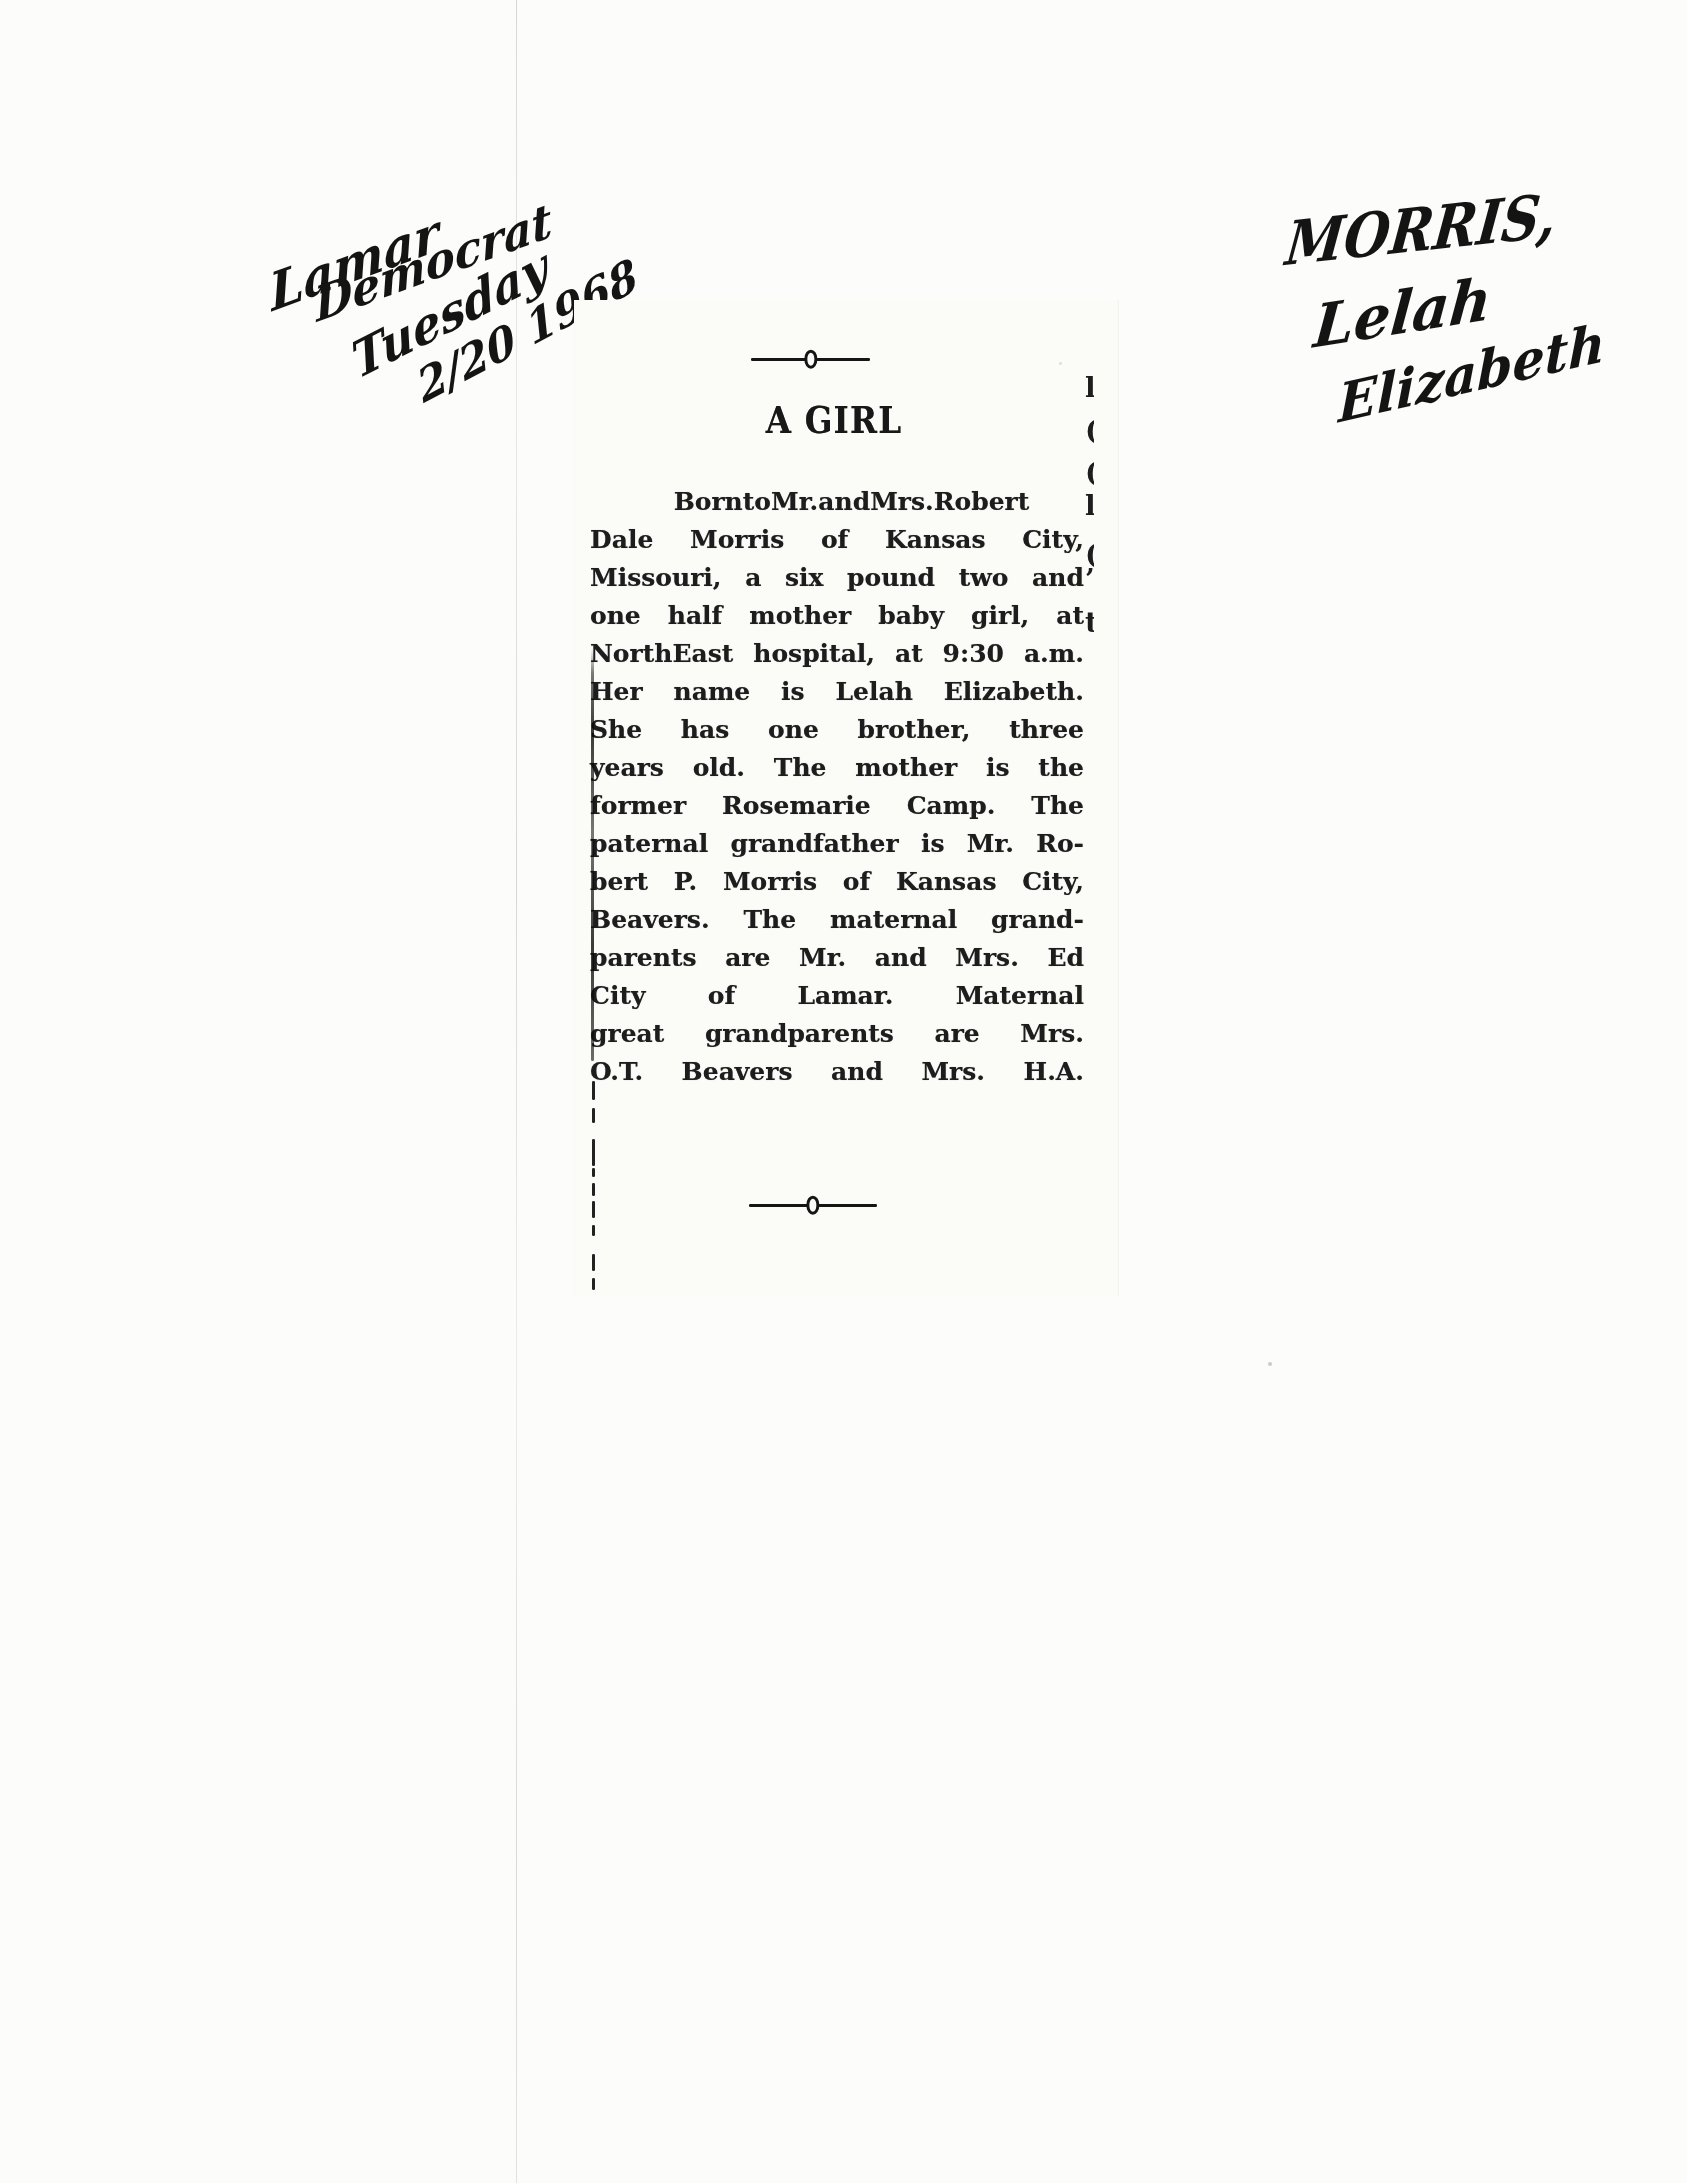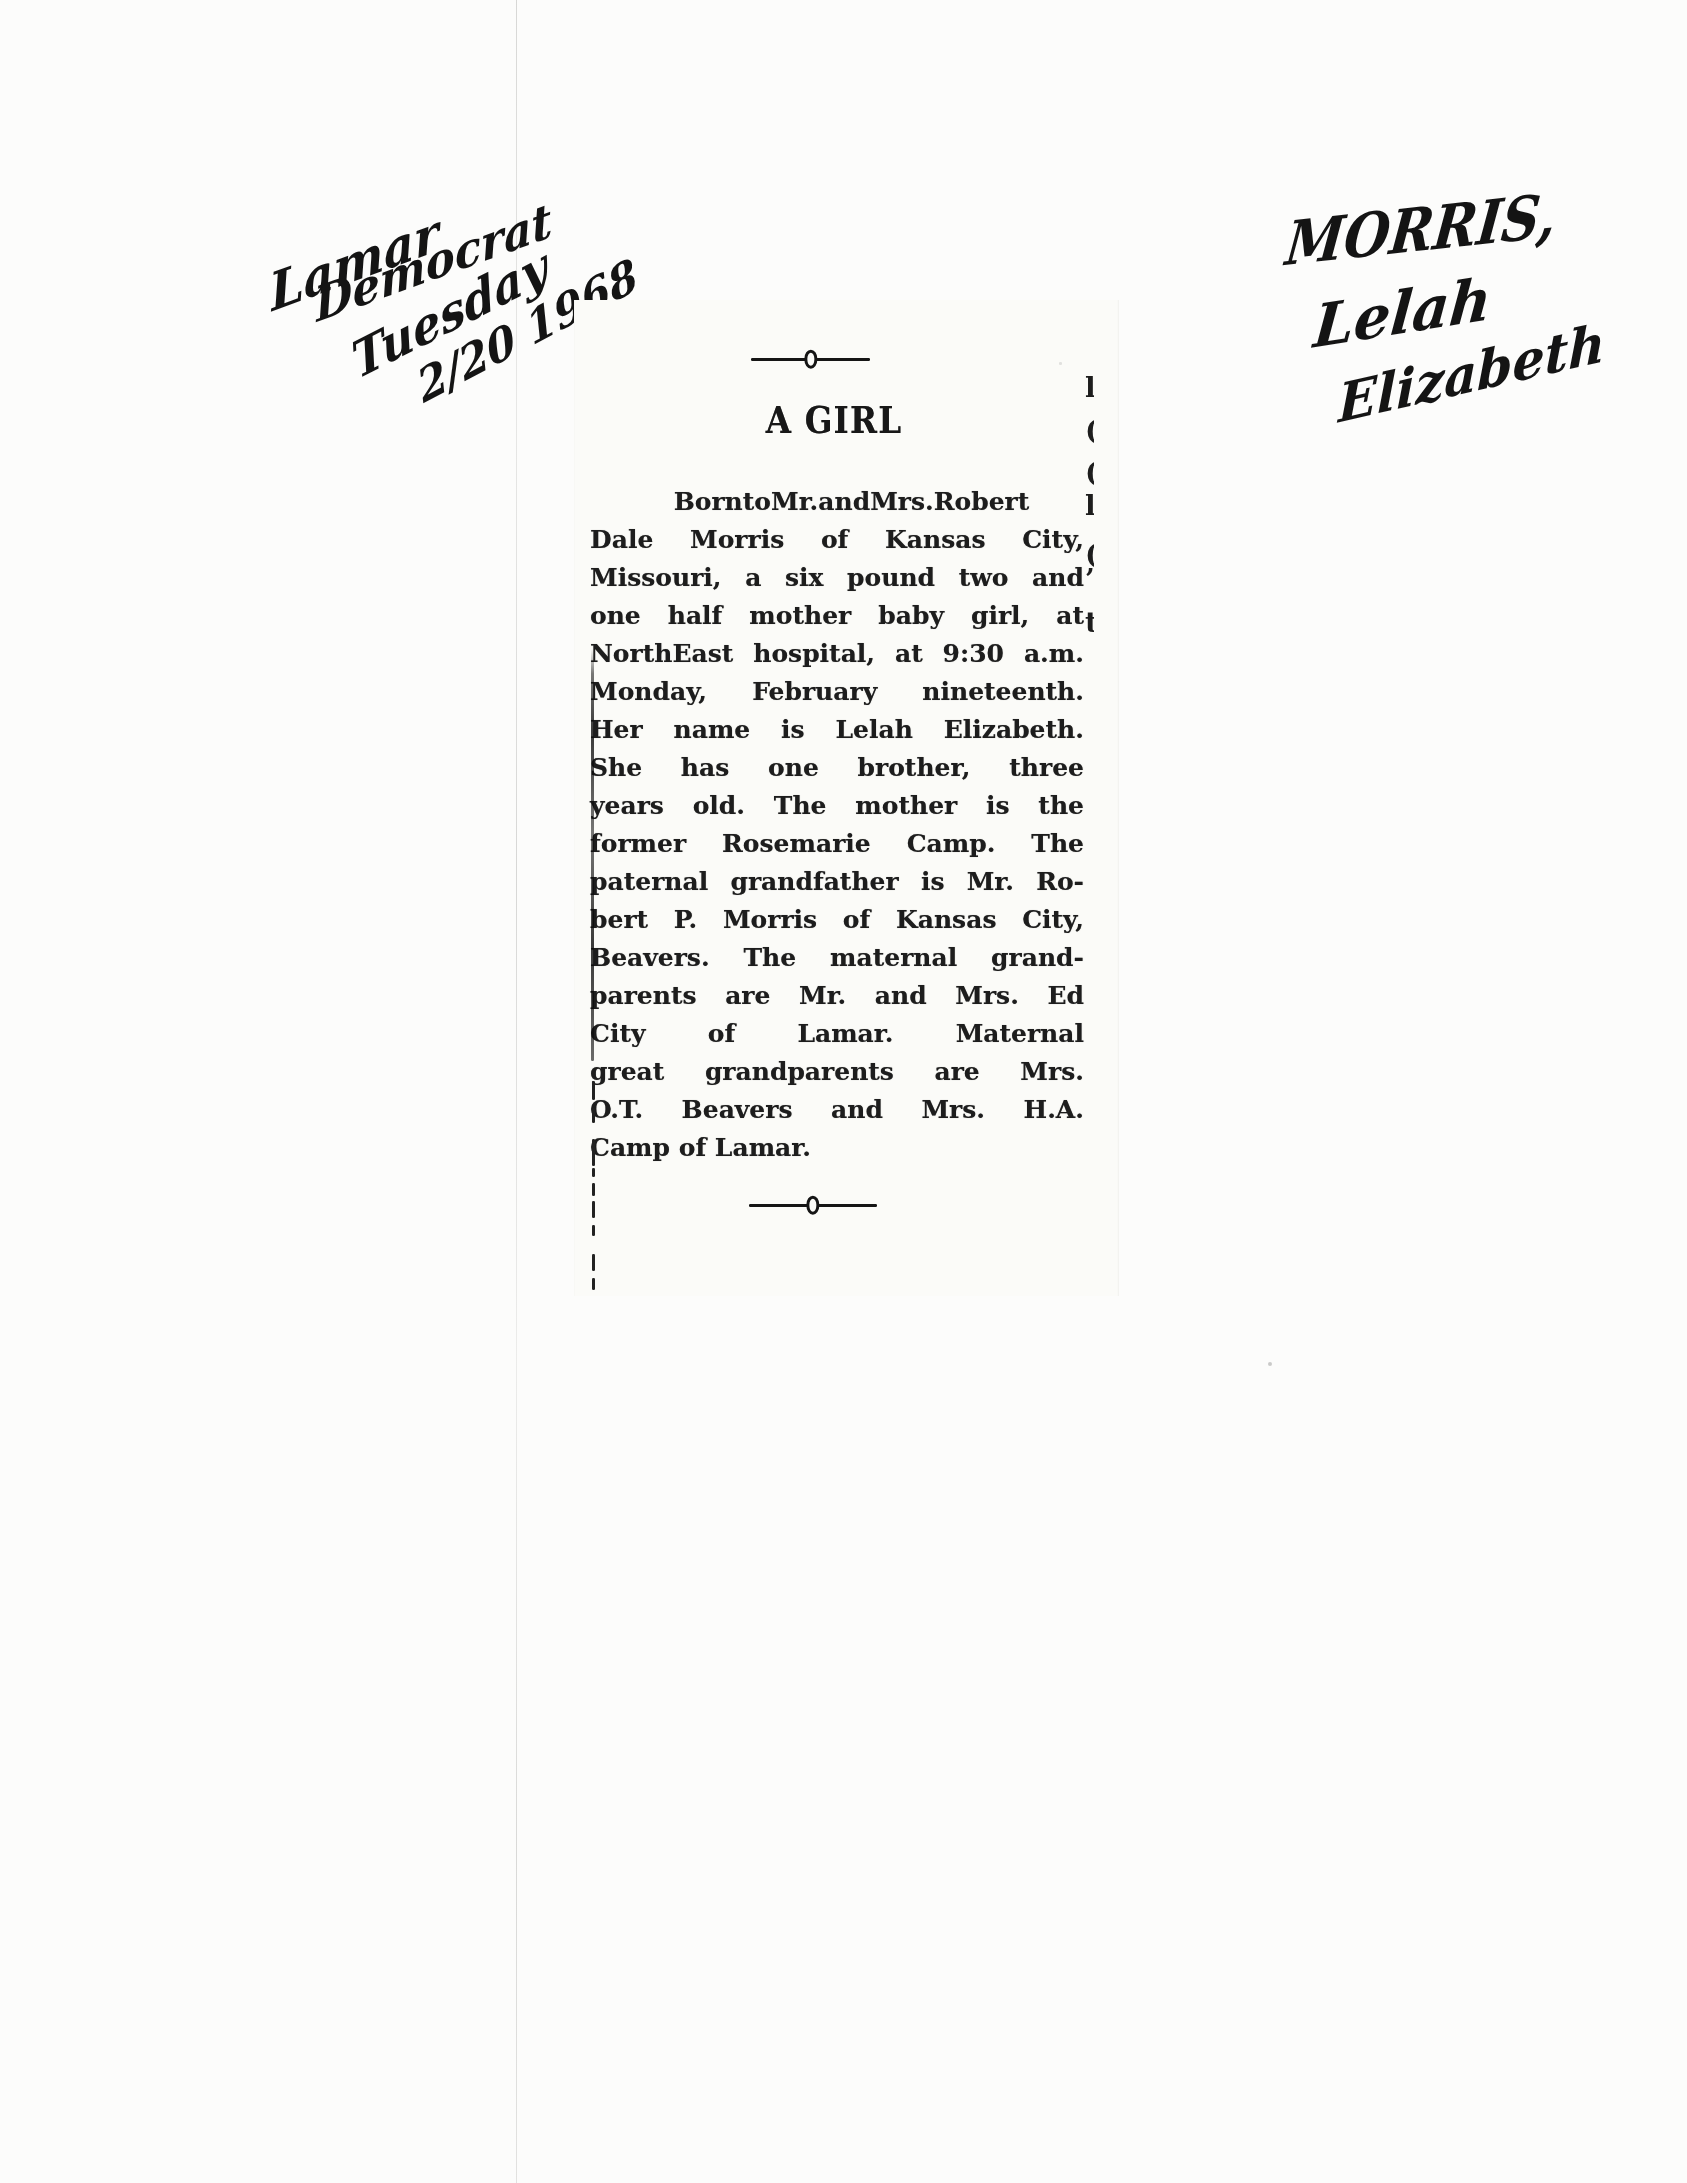--- a/index.html
+++ b/index.html
@@ -142,11 +142,6 @@
           <span>at</span>
           <span>9:30</span>
           <span>a.m.</span>
-        </div>
-        <div class="cl-line">
-          <span>Monday,</span>
-          <span>February</span>
-          <span>nineteenth.</span>
         </div>
         <div class="cl-line">
           <span>Her</span>

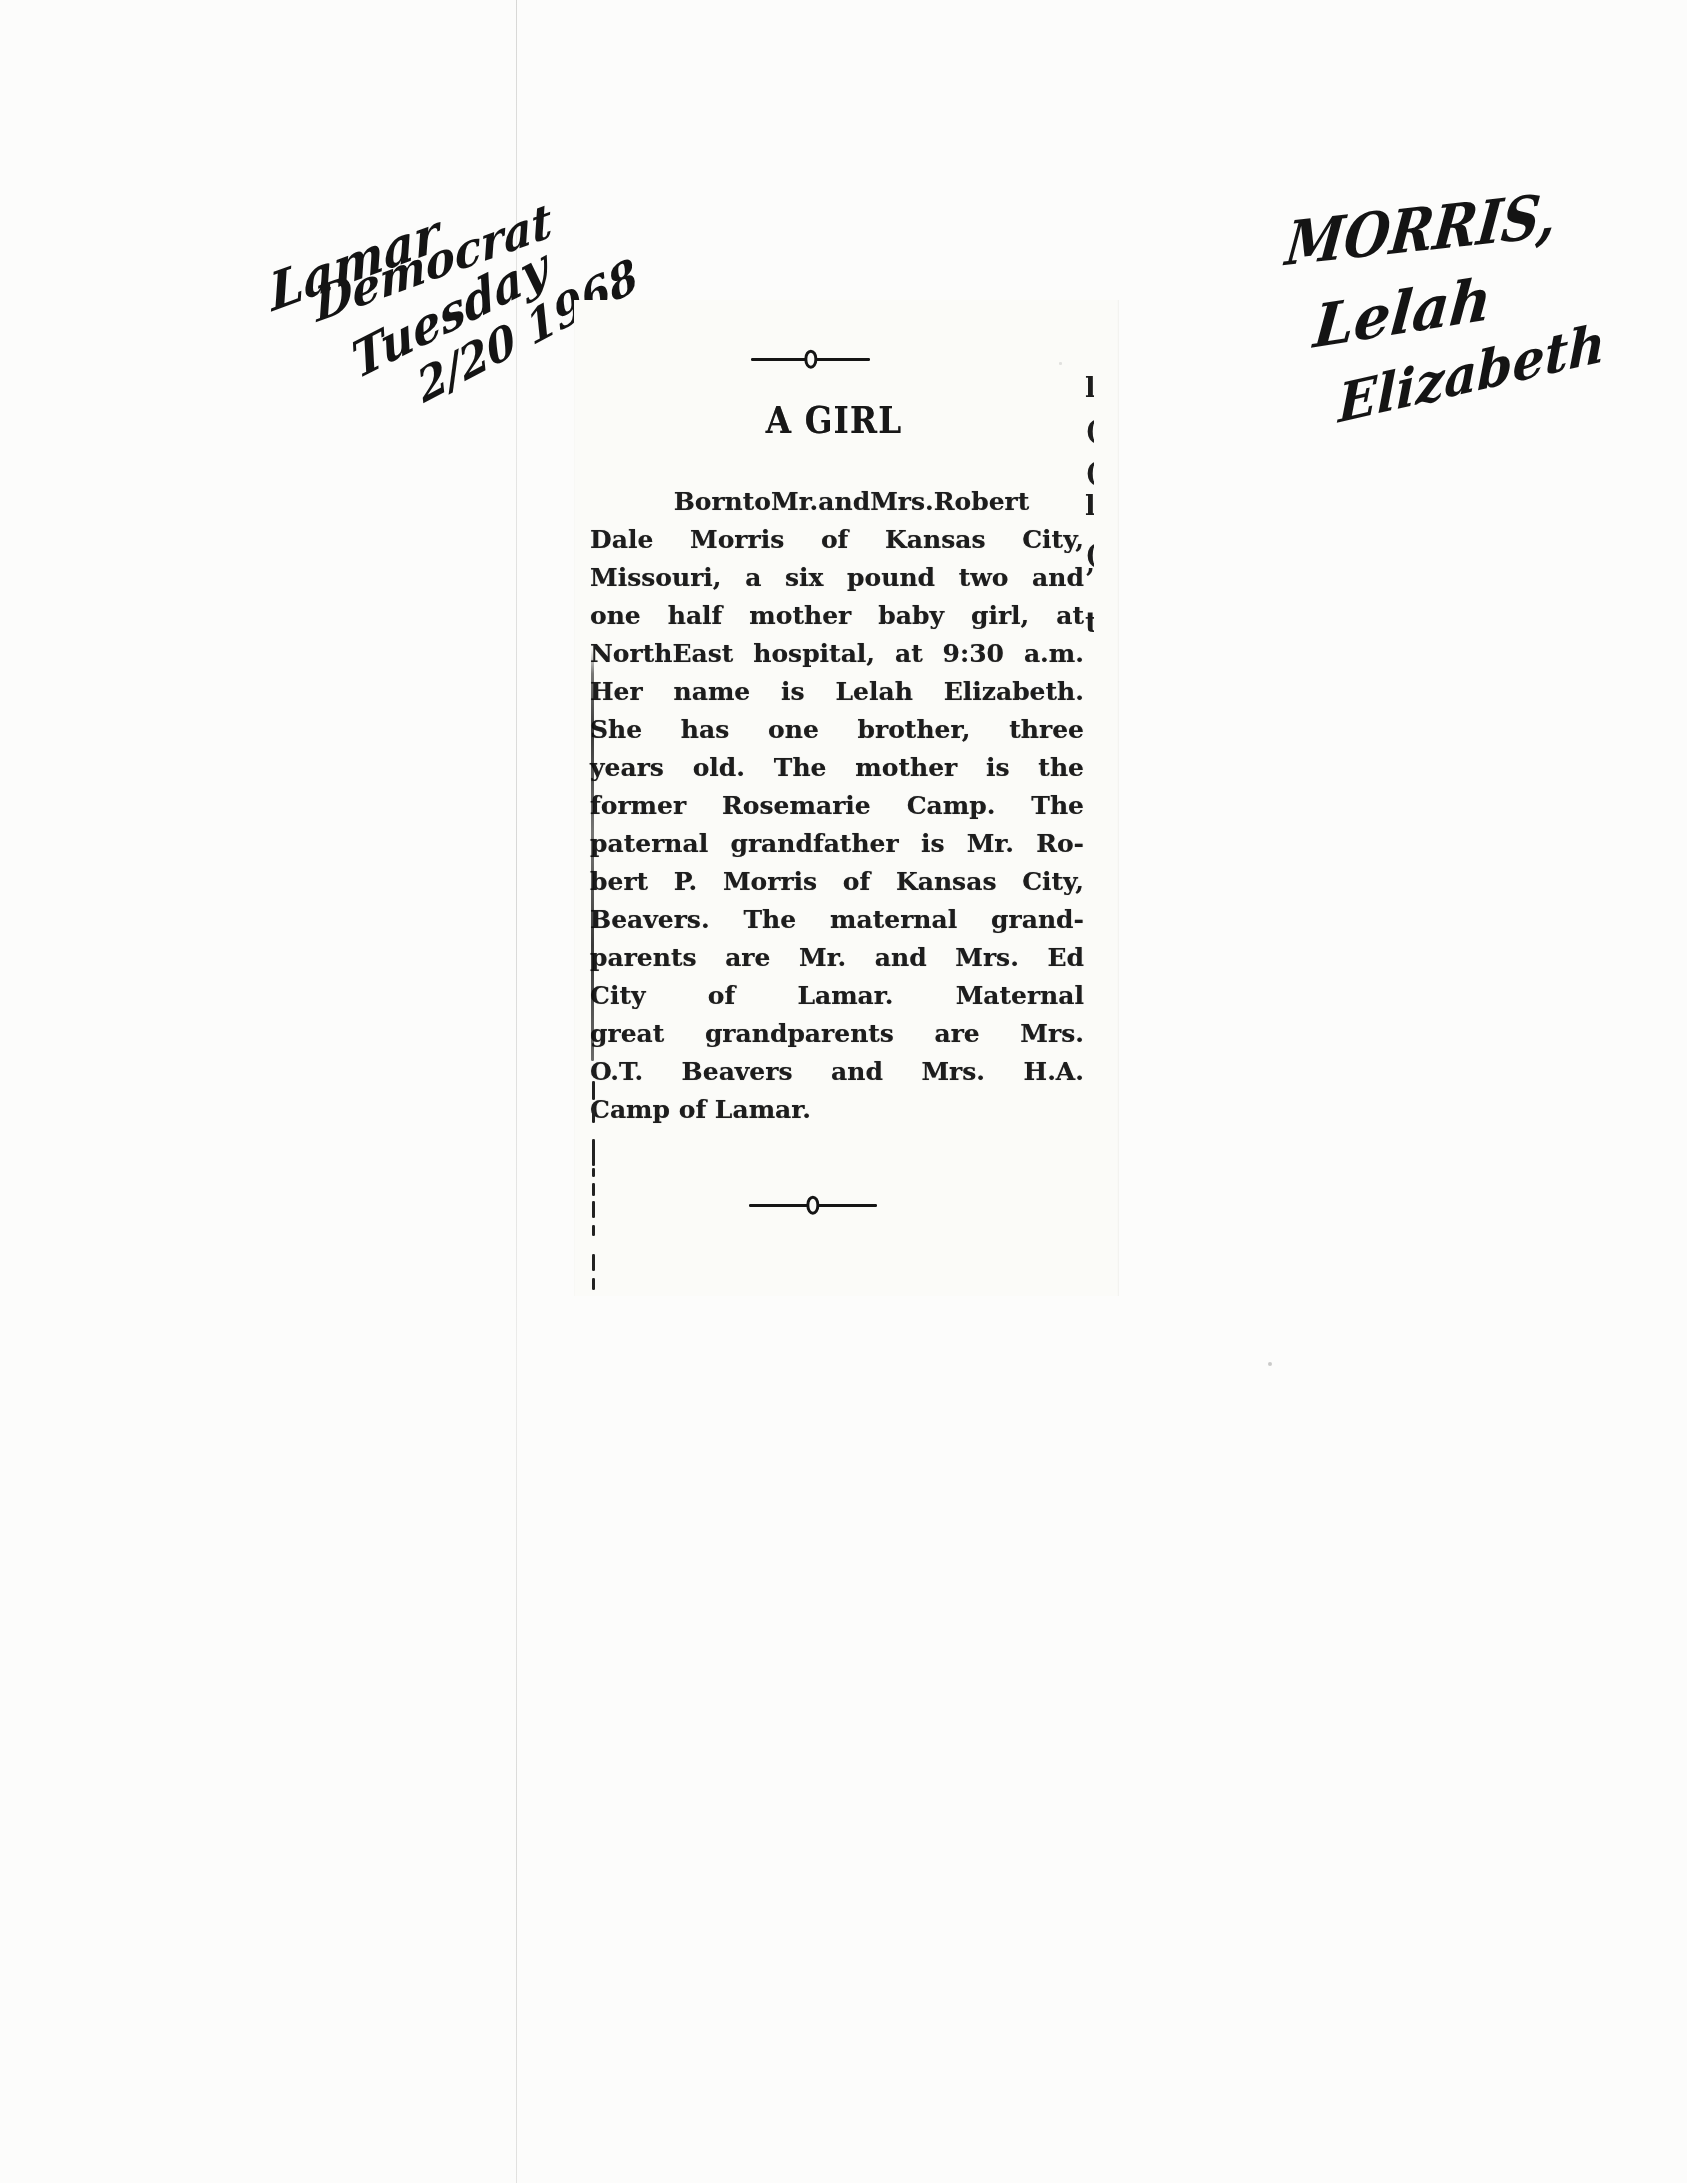--- a/index.html
+++ b/index.html
@@ -219,7 +219,6 @@
           <span>Mrs.</span>
           <span>H.A.</span>
         </div>
-        <div class="cl-line nj">Camp of Lamar.</div>
       </div>
 
     <div class="orn orn-bottom">

